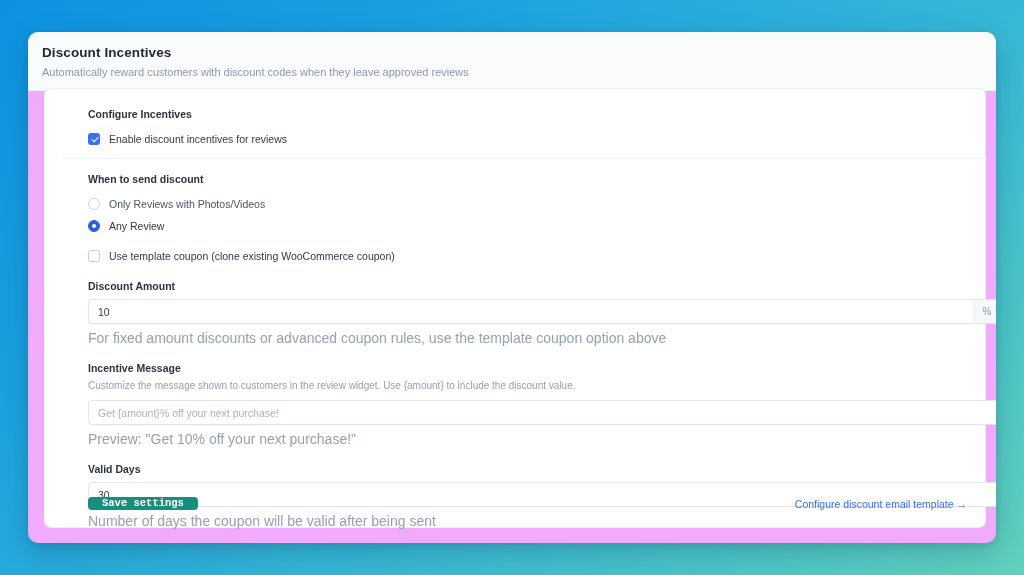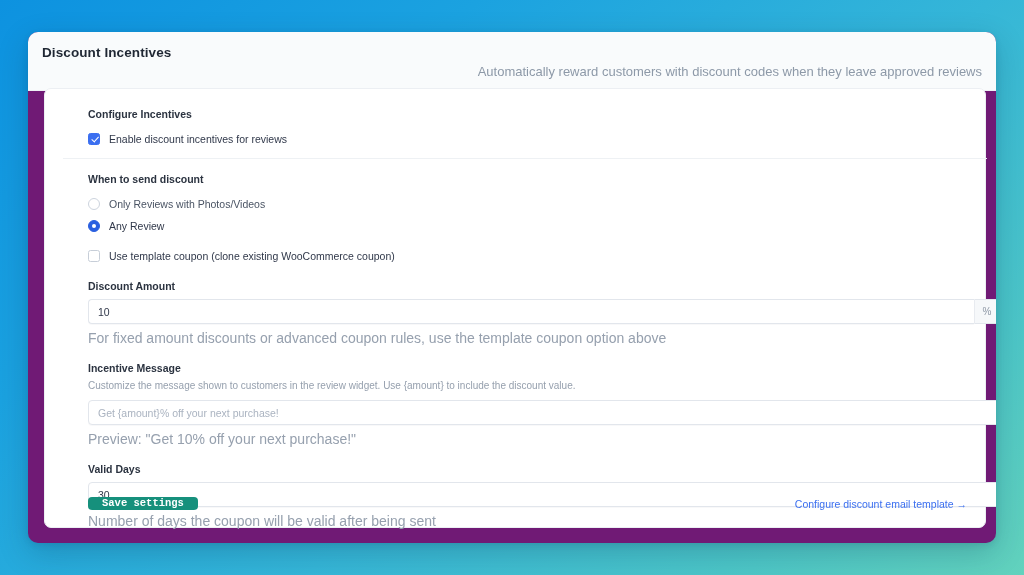--- a/index.html
+++ b/index.html
@@ -19,7 +19,7 @@
     position: absolute;
     left: 28px; top: 32px;
     width: 968px; height: 511px;
-    background: #701a75;
+    background: #f0abfc;
     border-radius: 10px;
     box-shadow: 0 10px 30px rgba(8,40,70,0.22), 0 2px 6px rgba(8,40,70,0.10);
     overflow: hidden;

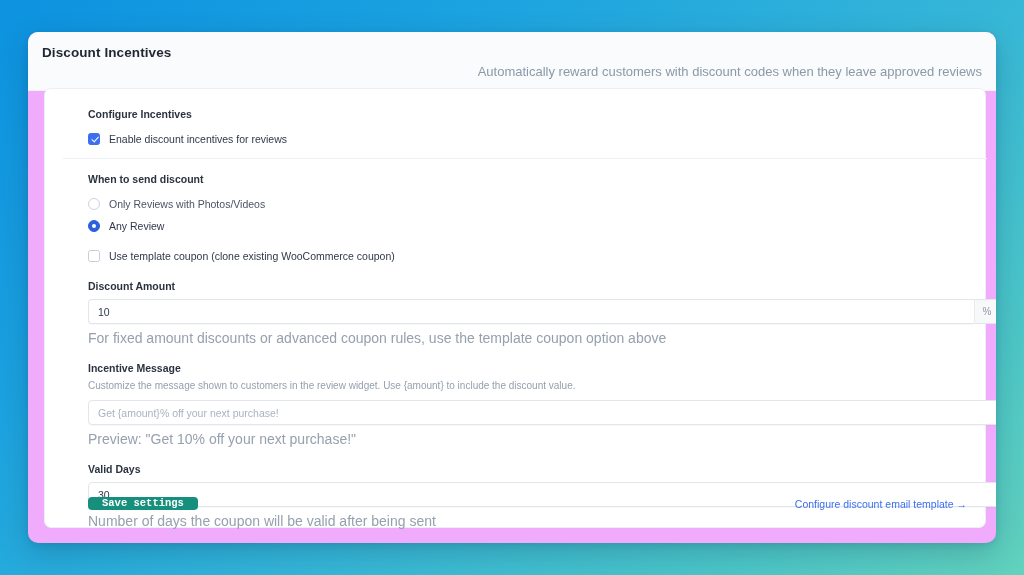--- a/index.html
+++ b/index.html
@@ -39,11 +39,10 @@
     letter-spacing: 0.1px;
   }
   .panel-sub {
-    font-size: 13px;
+    font-size: 11px;
     color: #8d99a8;
     line-height: 14px;
     margin: 0;
-    text-align: right;
   }
 
   

